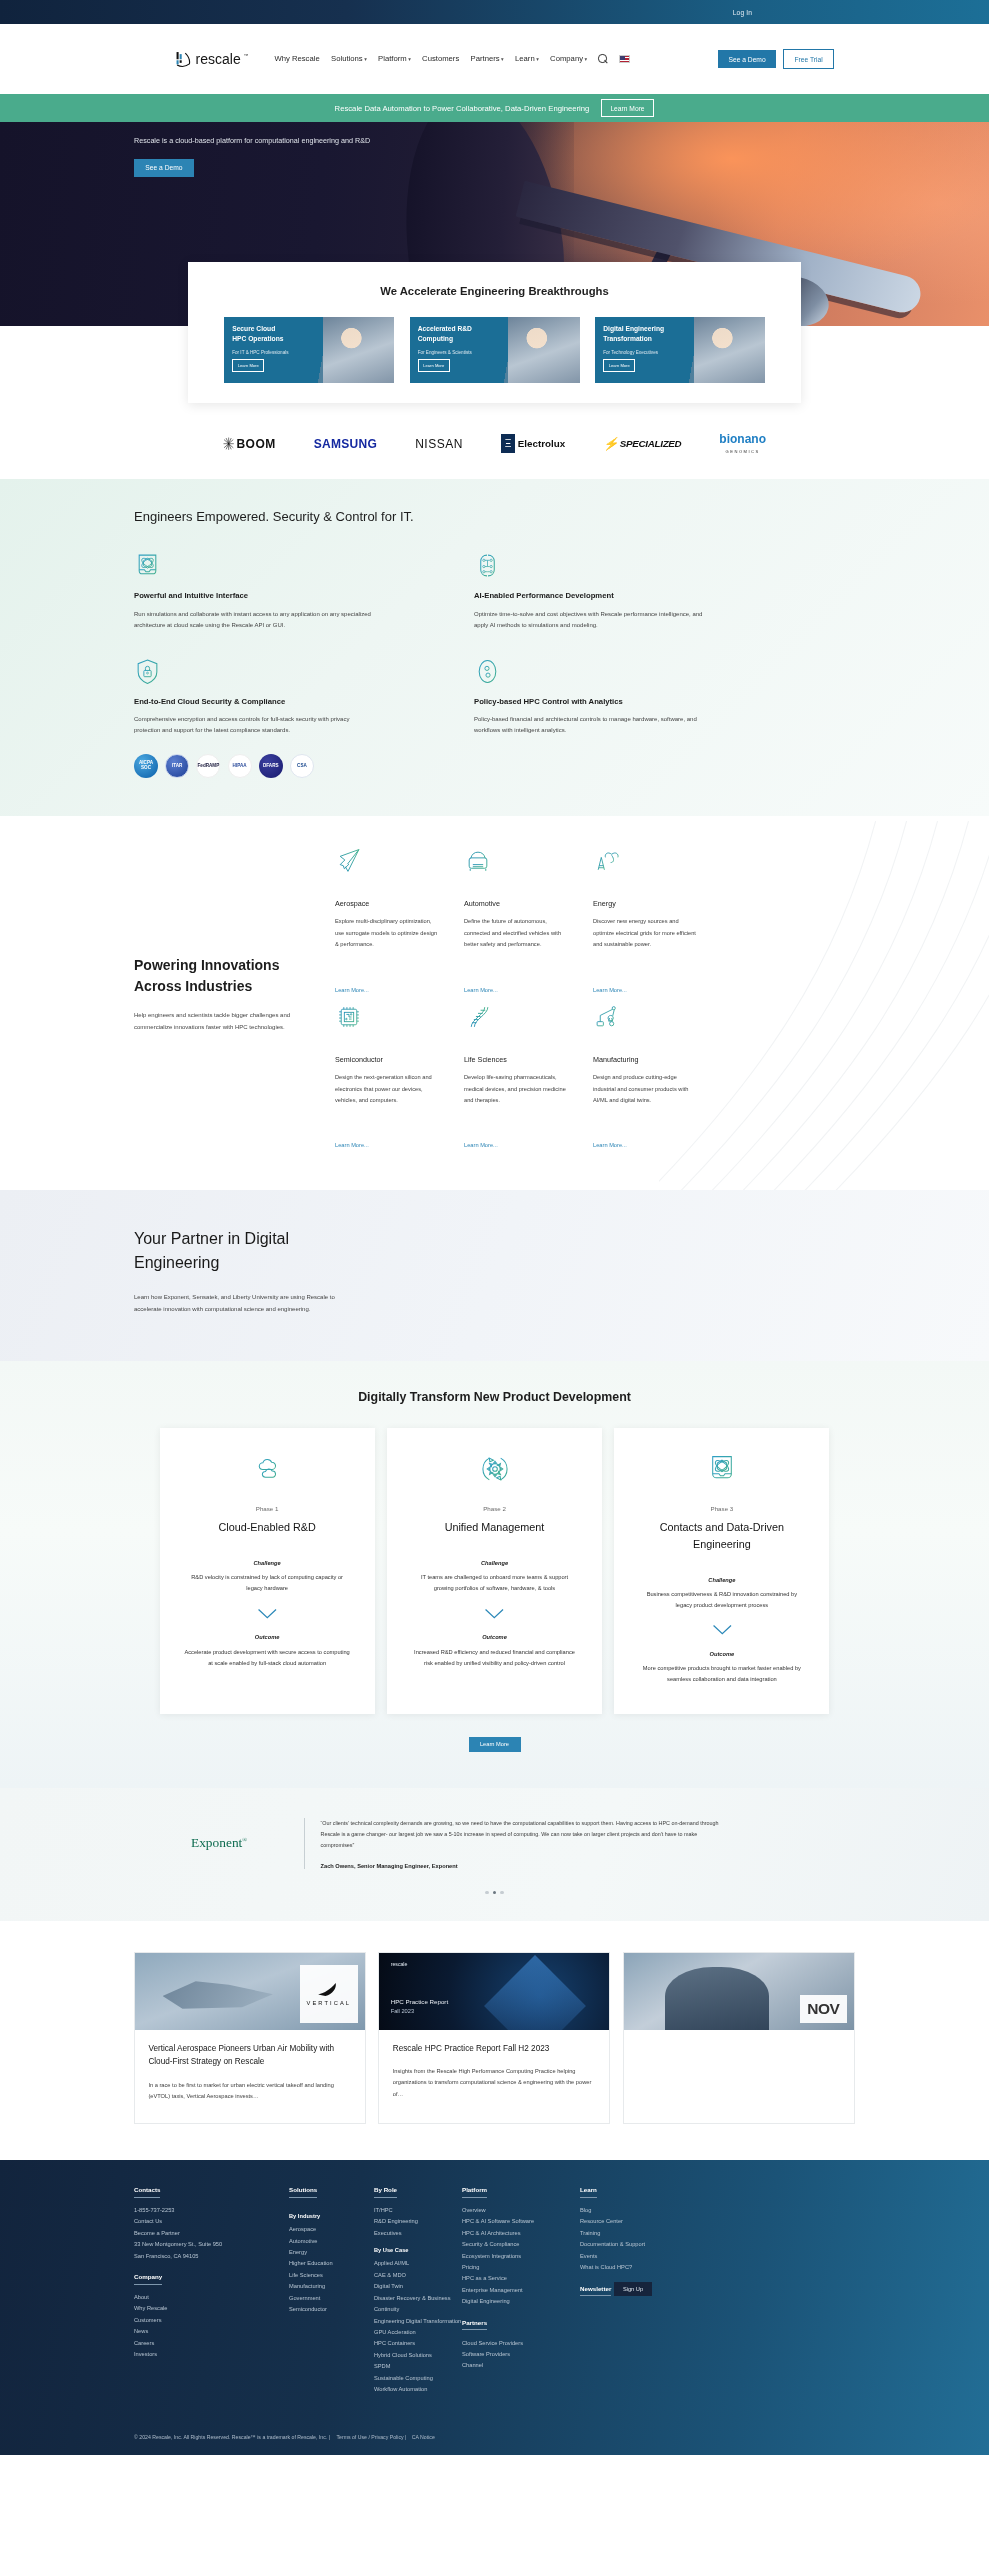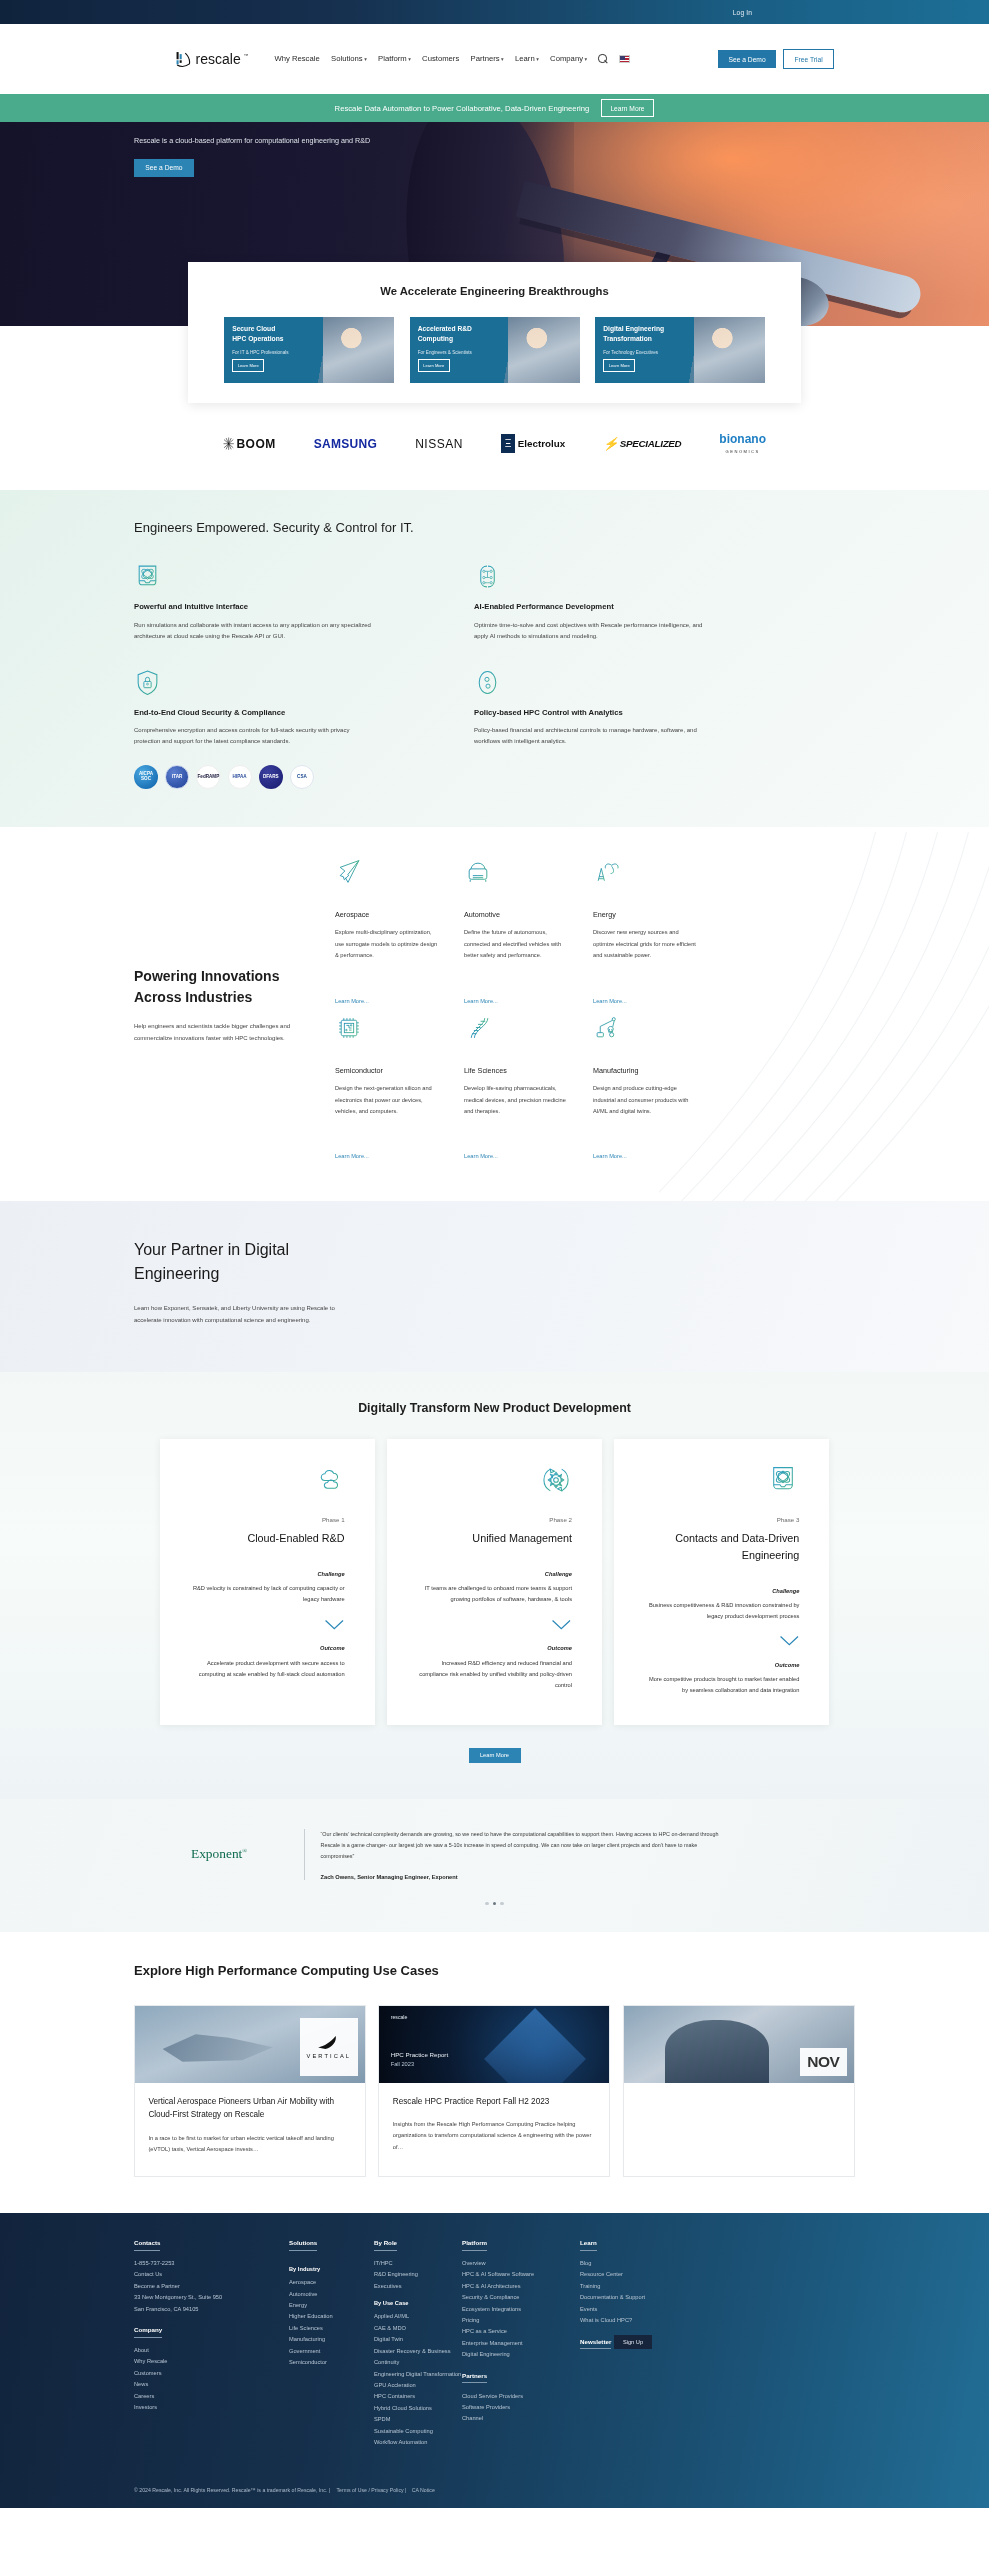--- a/index.html
+++ b/index.html
@@ -86,7 +86,7 @@
   .bcard .lm{ display:inline-block; margin-top:4.6px; border:0.5px solid #fff; color:#fff; font-size:4.1px; padding:2.6px 4.6px; }
 
   
-  .logorow{ padding:29px 0 35px; }
+  .logorow{ padding:29px 0 24px; }
   .logorow .inner{ display:flex; align-items:center; justify-content:center; gap:38px; }
   .logo-item{ height:23px; display:flex; align-items:center; }
   .lg-boom{ font-size:12px; font-weight:700; letter-spacing:0.5px; color:#111; display:flex;align-items:center;gap:2.1px;}

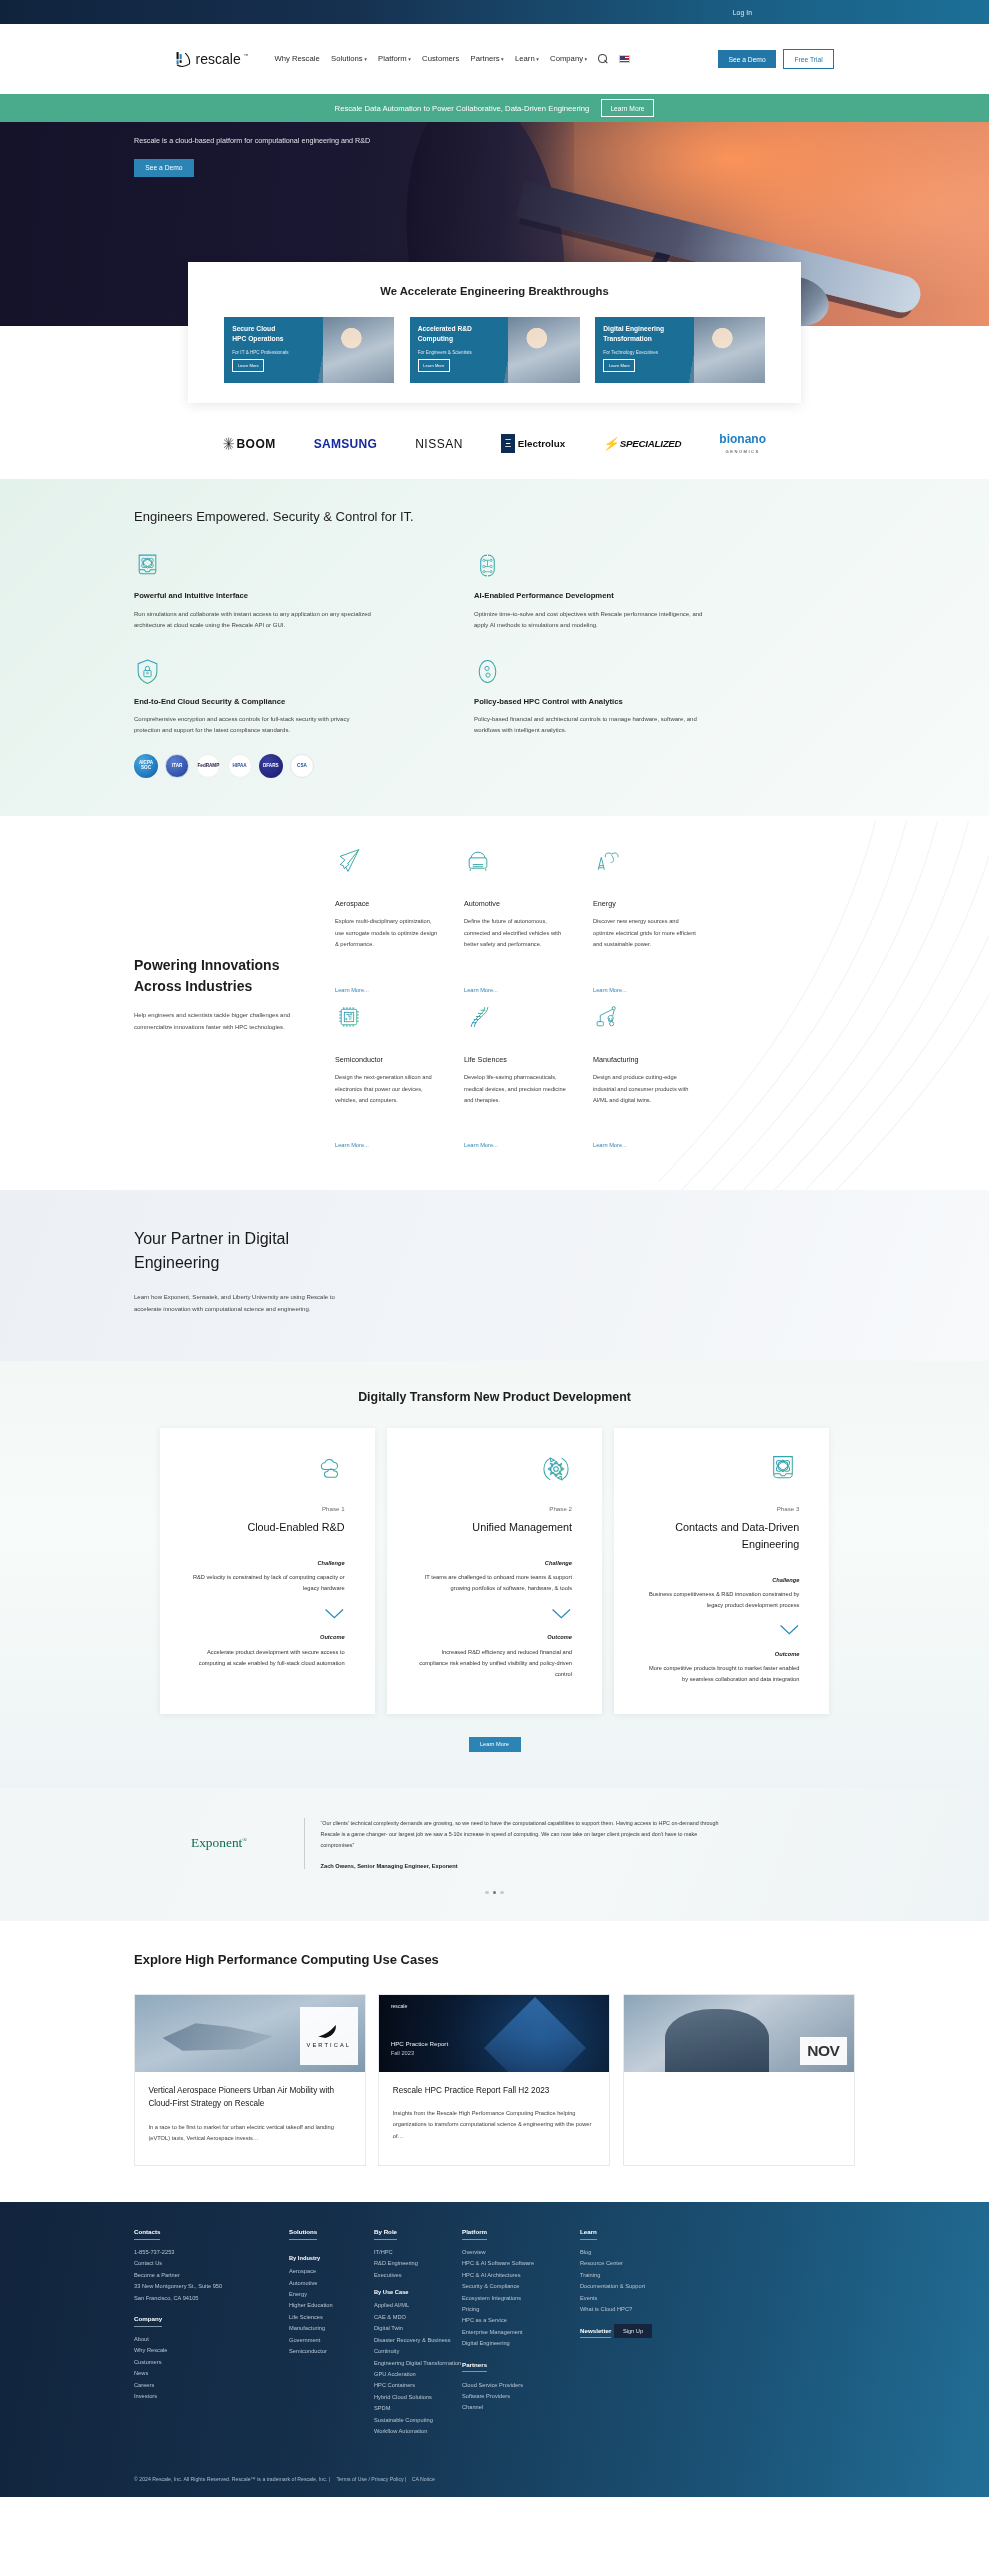--- a/index.html
+++ b/index.html
@@ -141,7 +141,7 @@
   .phases{ background:linear-gradient(180deg,#f3f8f6 0%,#f7fbf9 40%,#eef4f6 100%); padding:29px 0 36px; }
   .phases h2{ text-align:center; font-size:12.4px; font-weight:600; color:#1d1d1d; margin-bottom:24px; }
   .phase-row{ display:flex; gap:12.4px; justify-content:center; }
-  .phase{ width:215px; background:#fff; padding:25px 30px 28px; box-shadow:0 1px 7.2px rgba(0,0,0,.07); text-align:right; }
+  .phase{ width:215px; background:#fff; padding:25px 24px 28px; box-shadow:0 1px 7.2px rgba(0,0,0,.07); text-align:center; }
   .phase .ico{ width:32px;height:32px; margin:0 auto 18.5px; }
   .phase .num{ font-size:6.2px; color:#6a6a6a; margin-bottom:6.7px; }
   .phase .ttl{ font-size:10.8px; font-weight:500; line-height:1.55; color:#141414; }

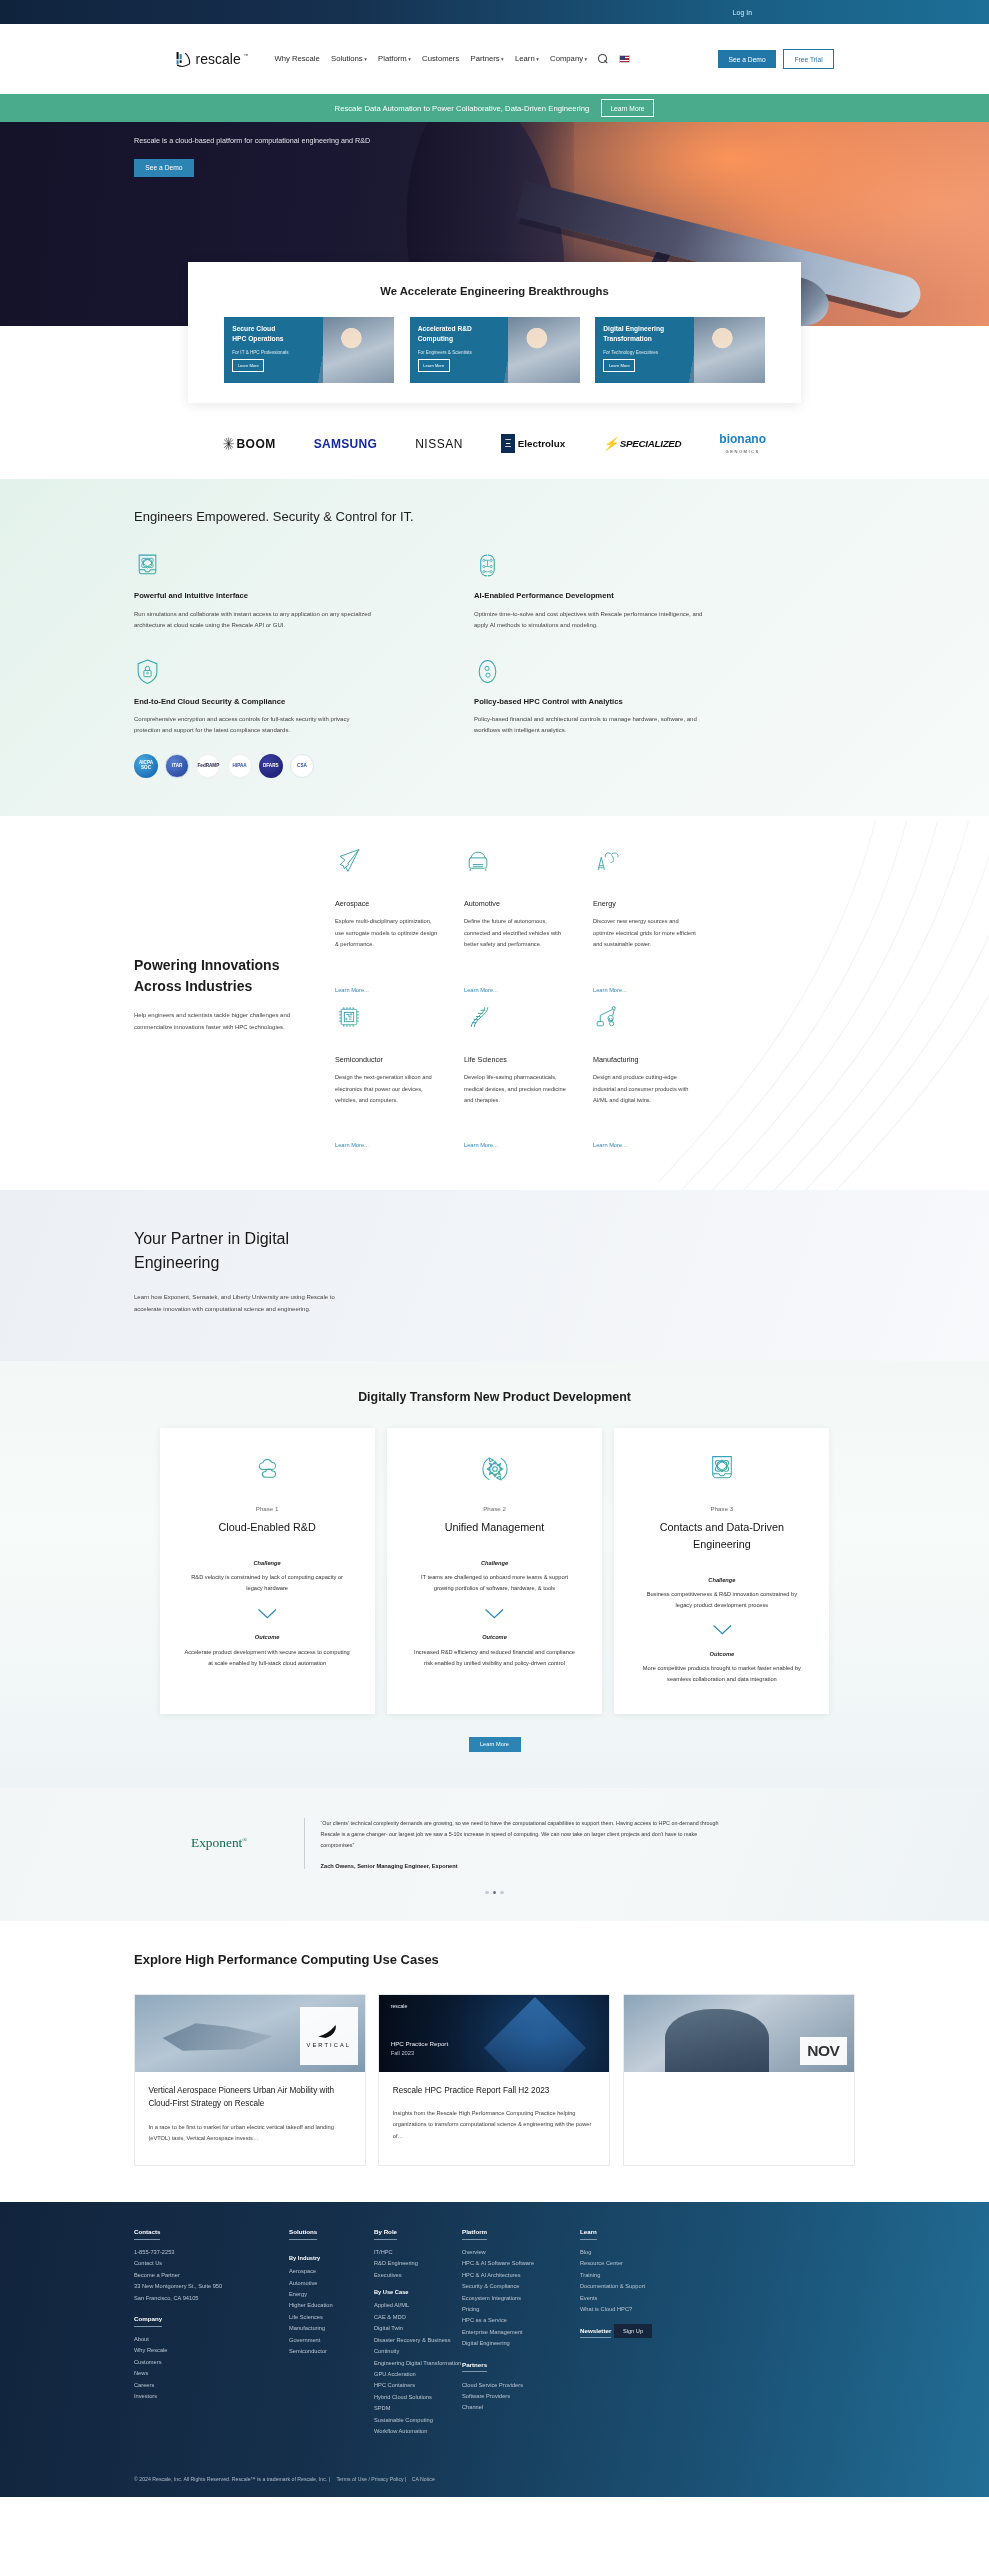--- a/index.html
+++ b/index.html
@@ -699,7 +699,6 @@
 
 <div class="cases">
   <div class="wrap">
-    <h2>Explore High Performance Computing Use Cases</h2>
     <div class="case-row">
 
       <div class="case c1">

